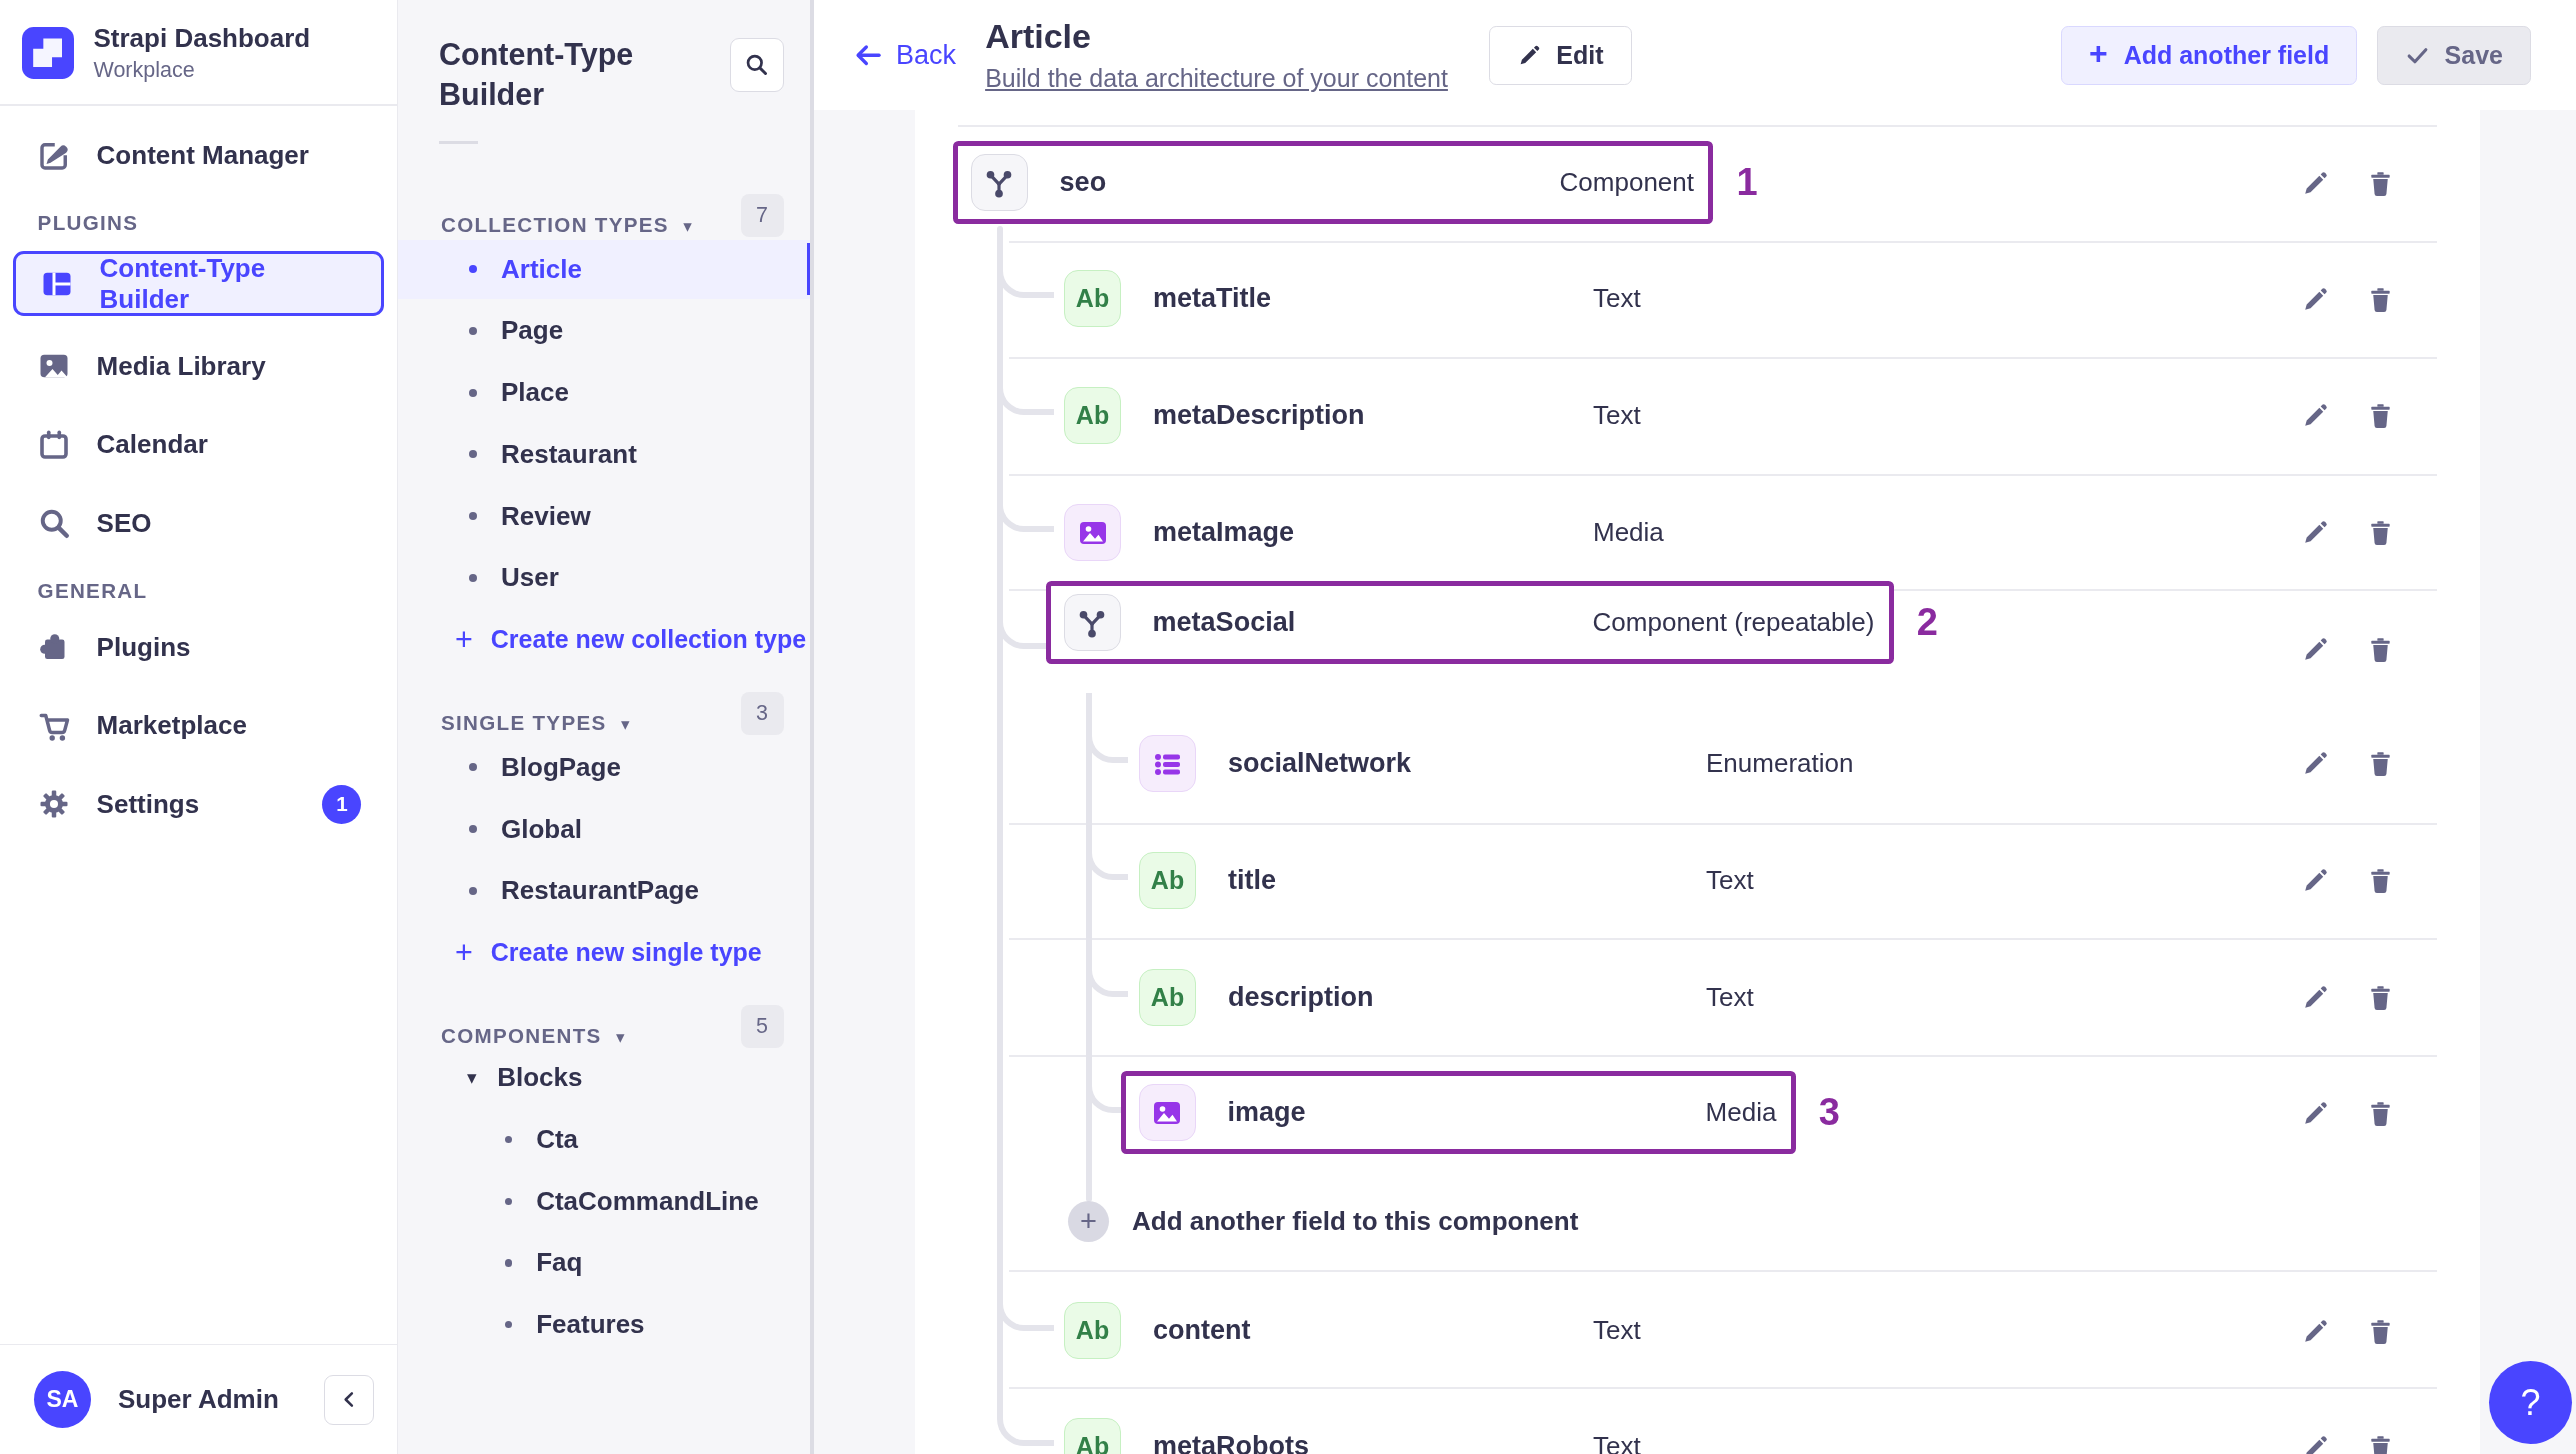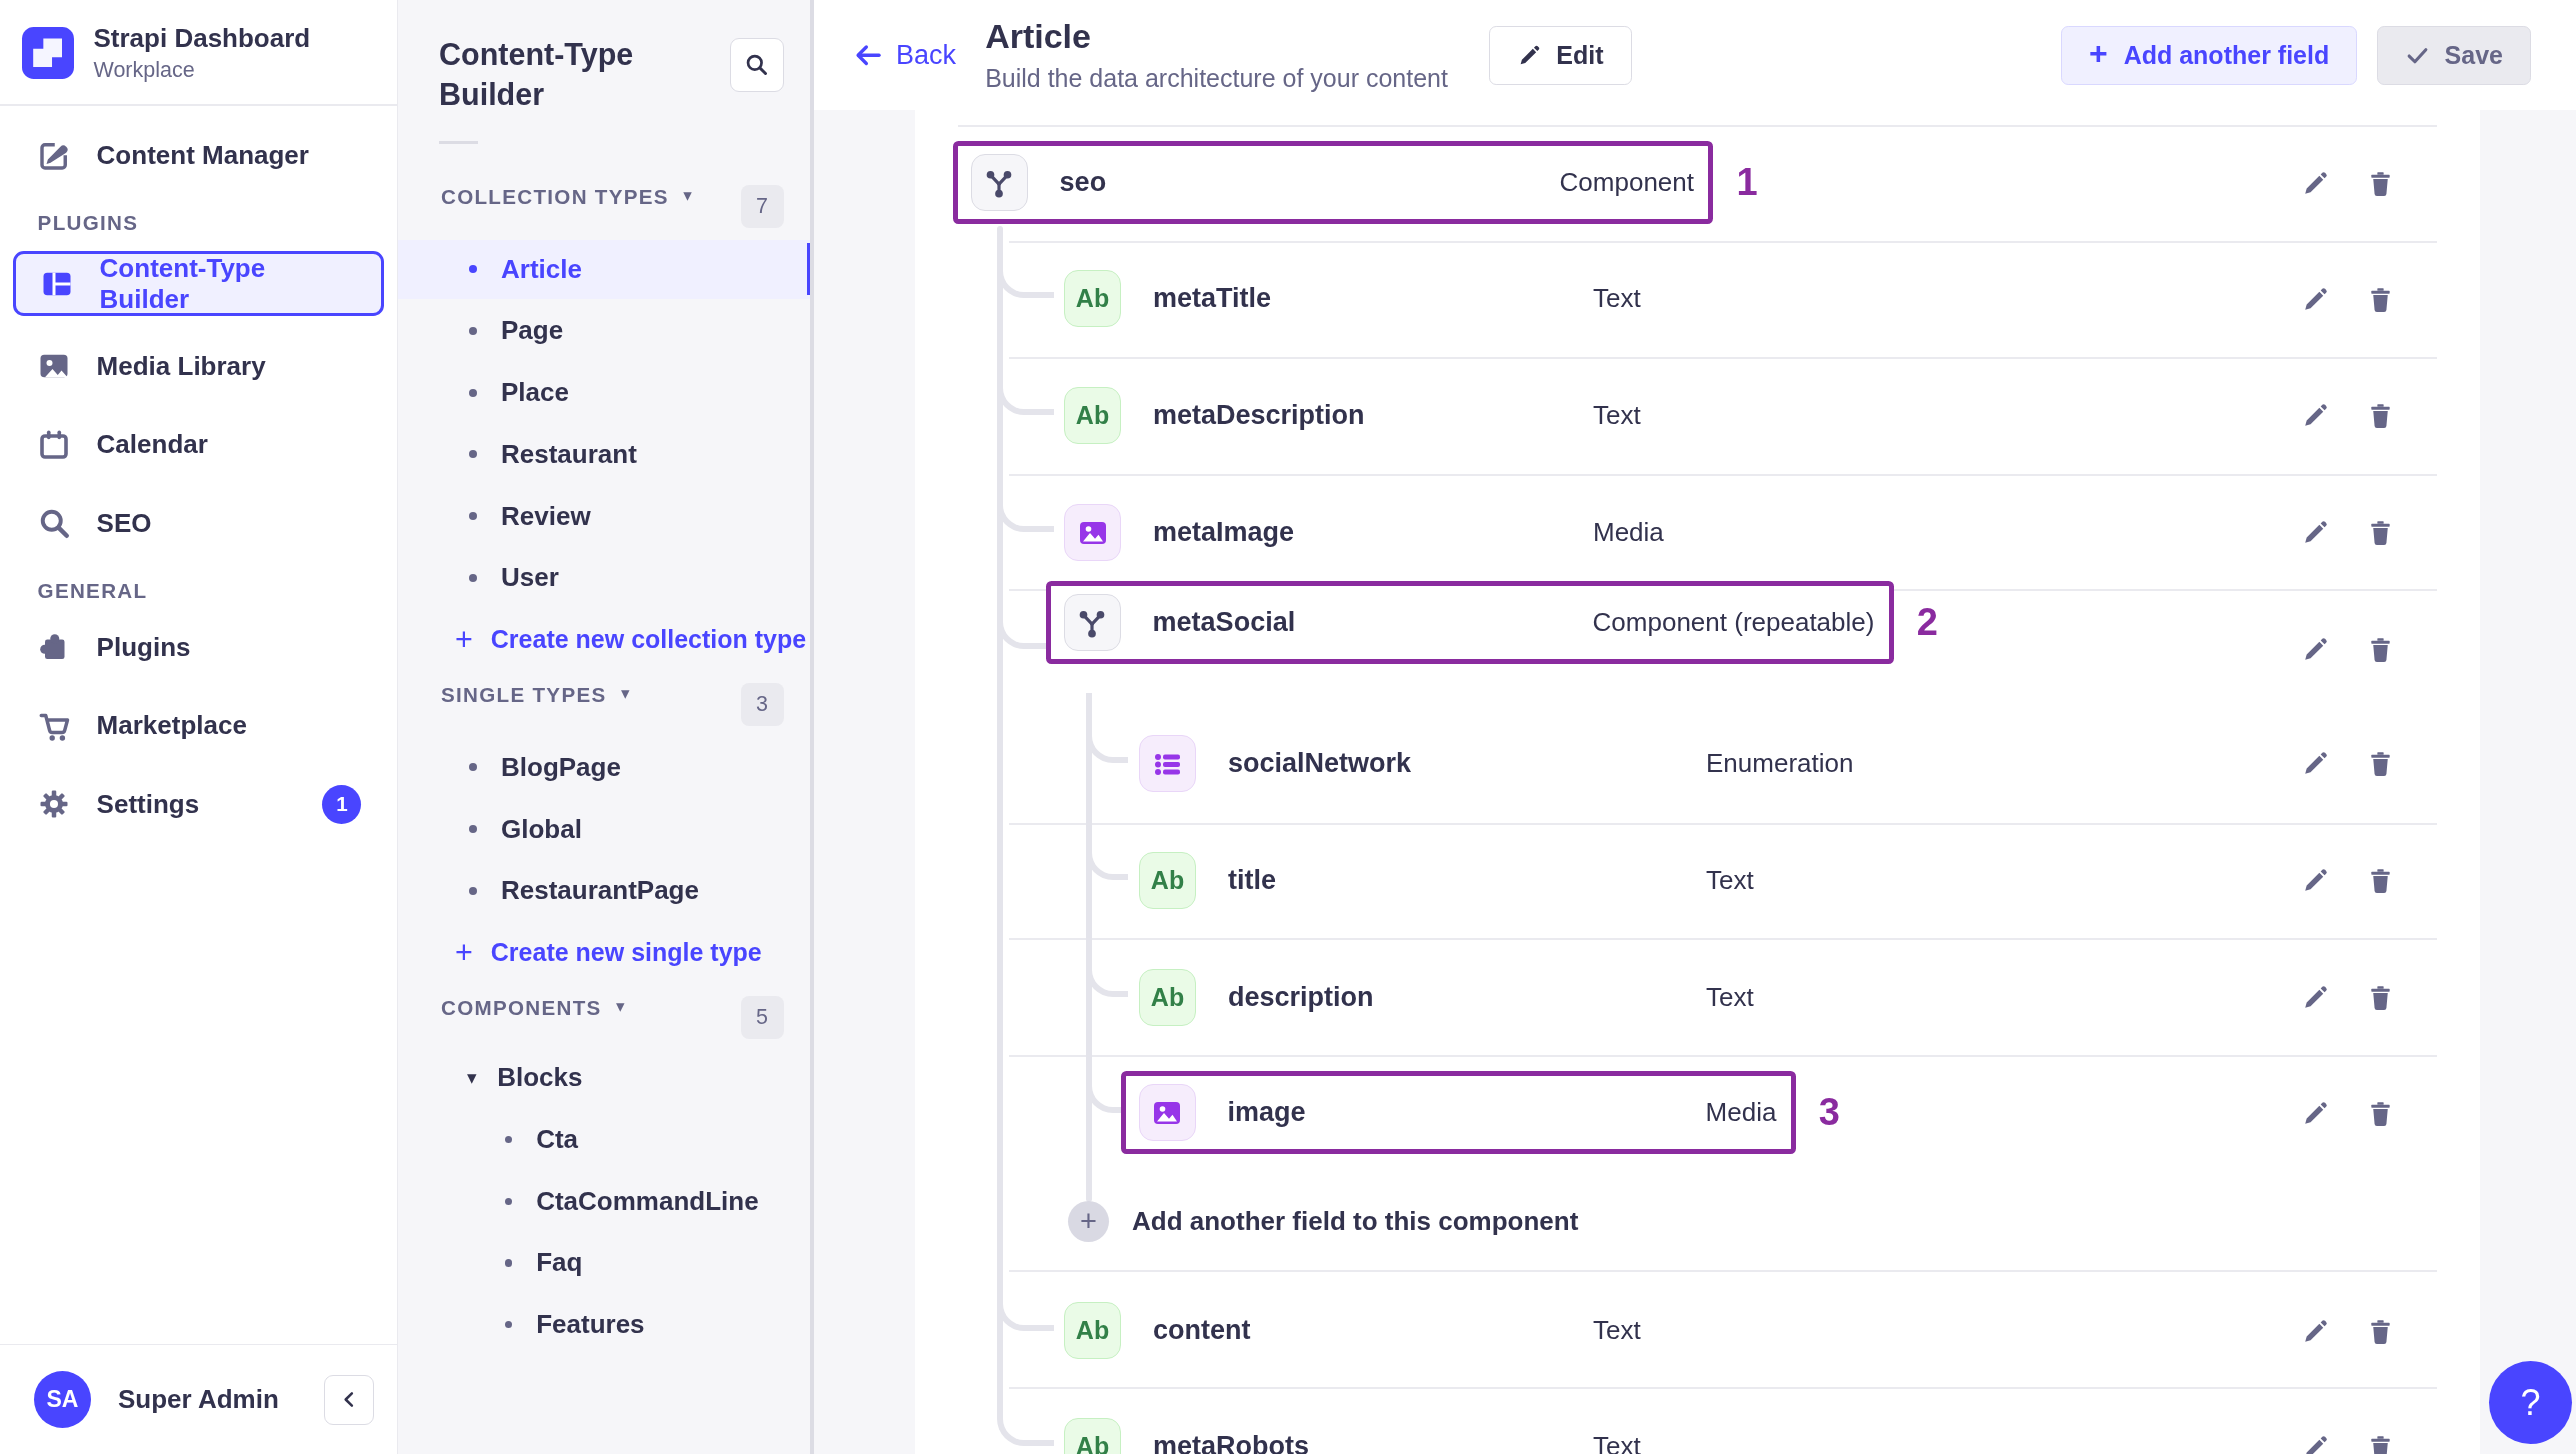--- a/index.html
+++ b/index.html
@@ -64,7 +64,7 @@
   .back span { color:#4945ff; font-size:27px; }
   .hgroup { margin-left:29px; }
   .htitle { font-size:34px; font-weight:700; color:#32324d; }
-  .hsub { font-size:25px; color:#666687; margin-top:7.2px; }
+  .hsub { font-size:25px; color:#666687; margin-top:7.2px;text-decoration:underline; }
   .editbtn { margin-left:41px; height:59px; padding:0 27px; border-radius:7.2px; border:1.8px solid #dcdce4; background:#fff; display:flex; align-items:center; gap:14.4px; cursor:pointer; }
   .editbtn span { font-size:25px; font-weight:600; color:#32324d; }
   .spacer { flex:1; }

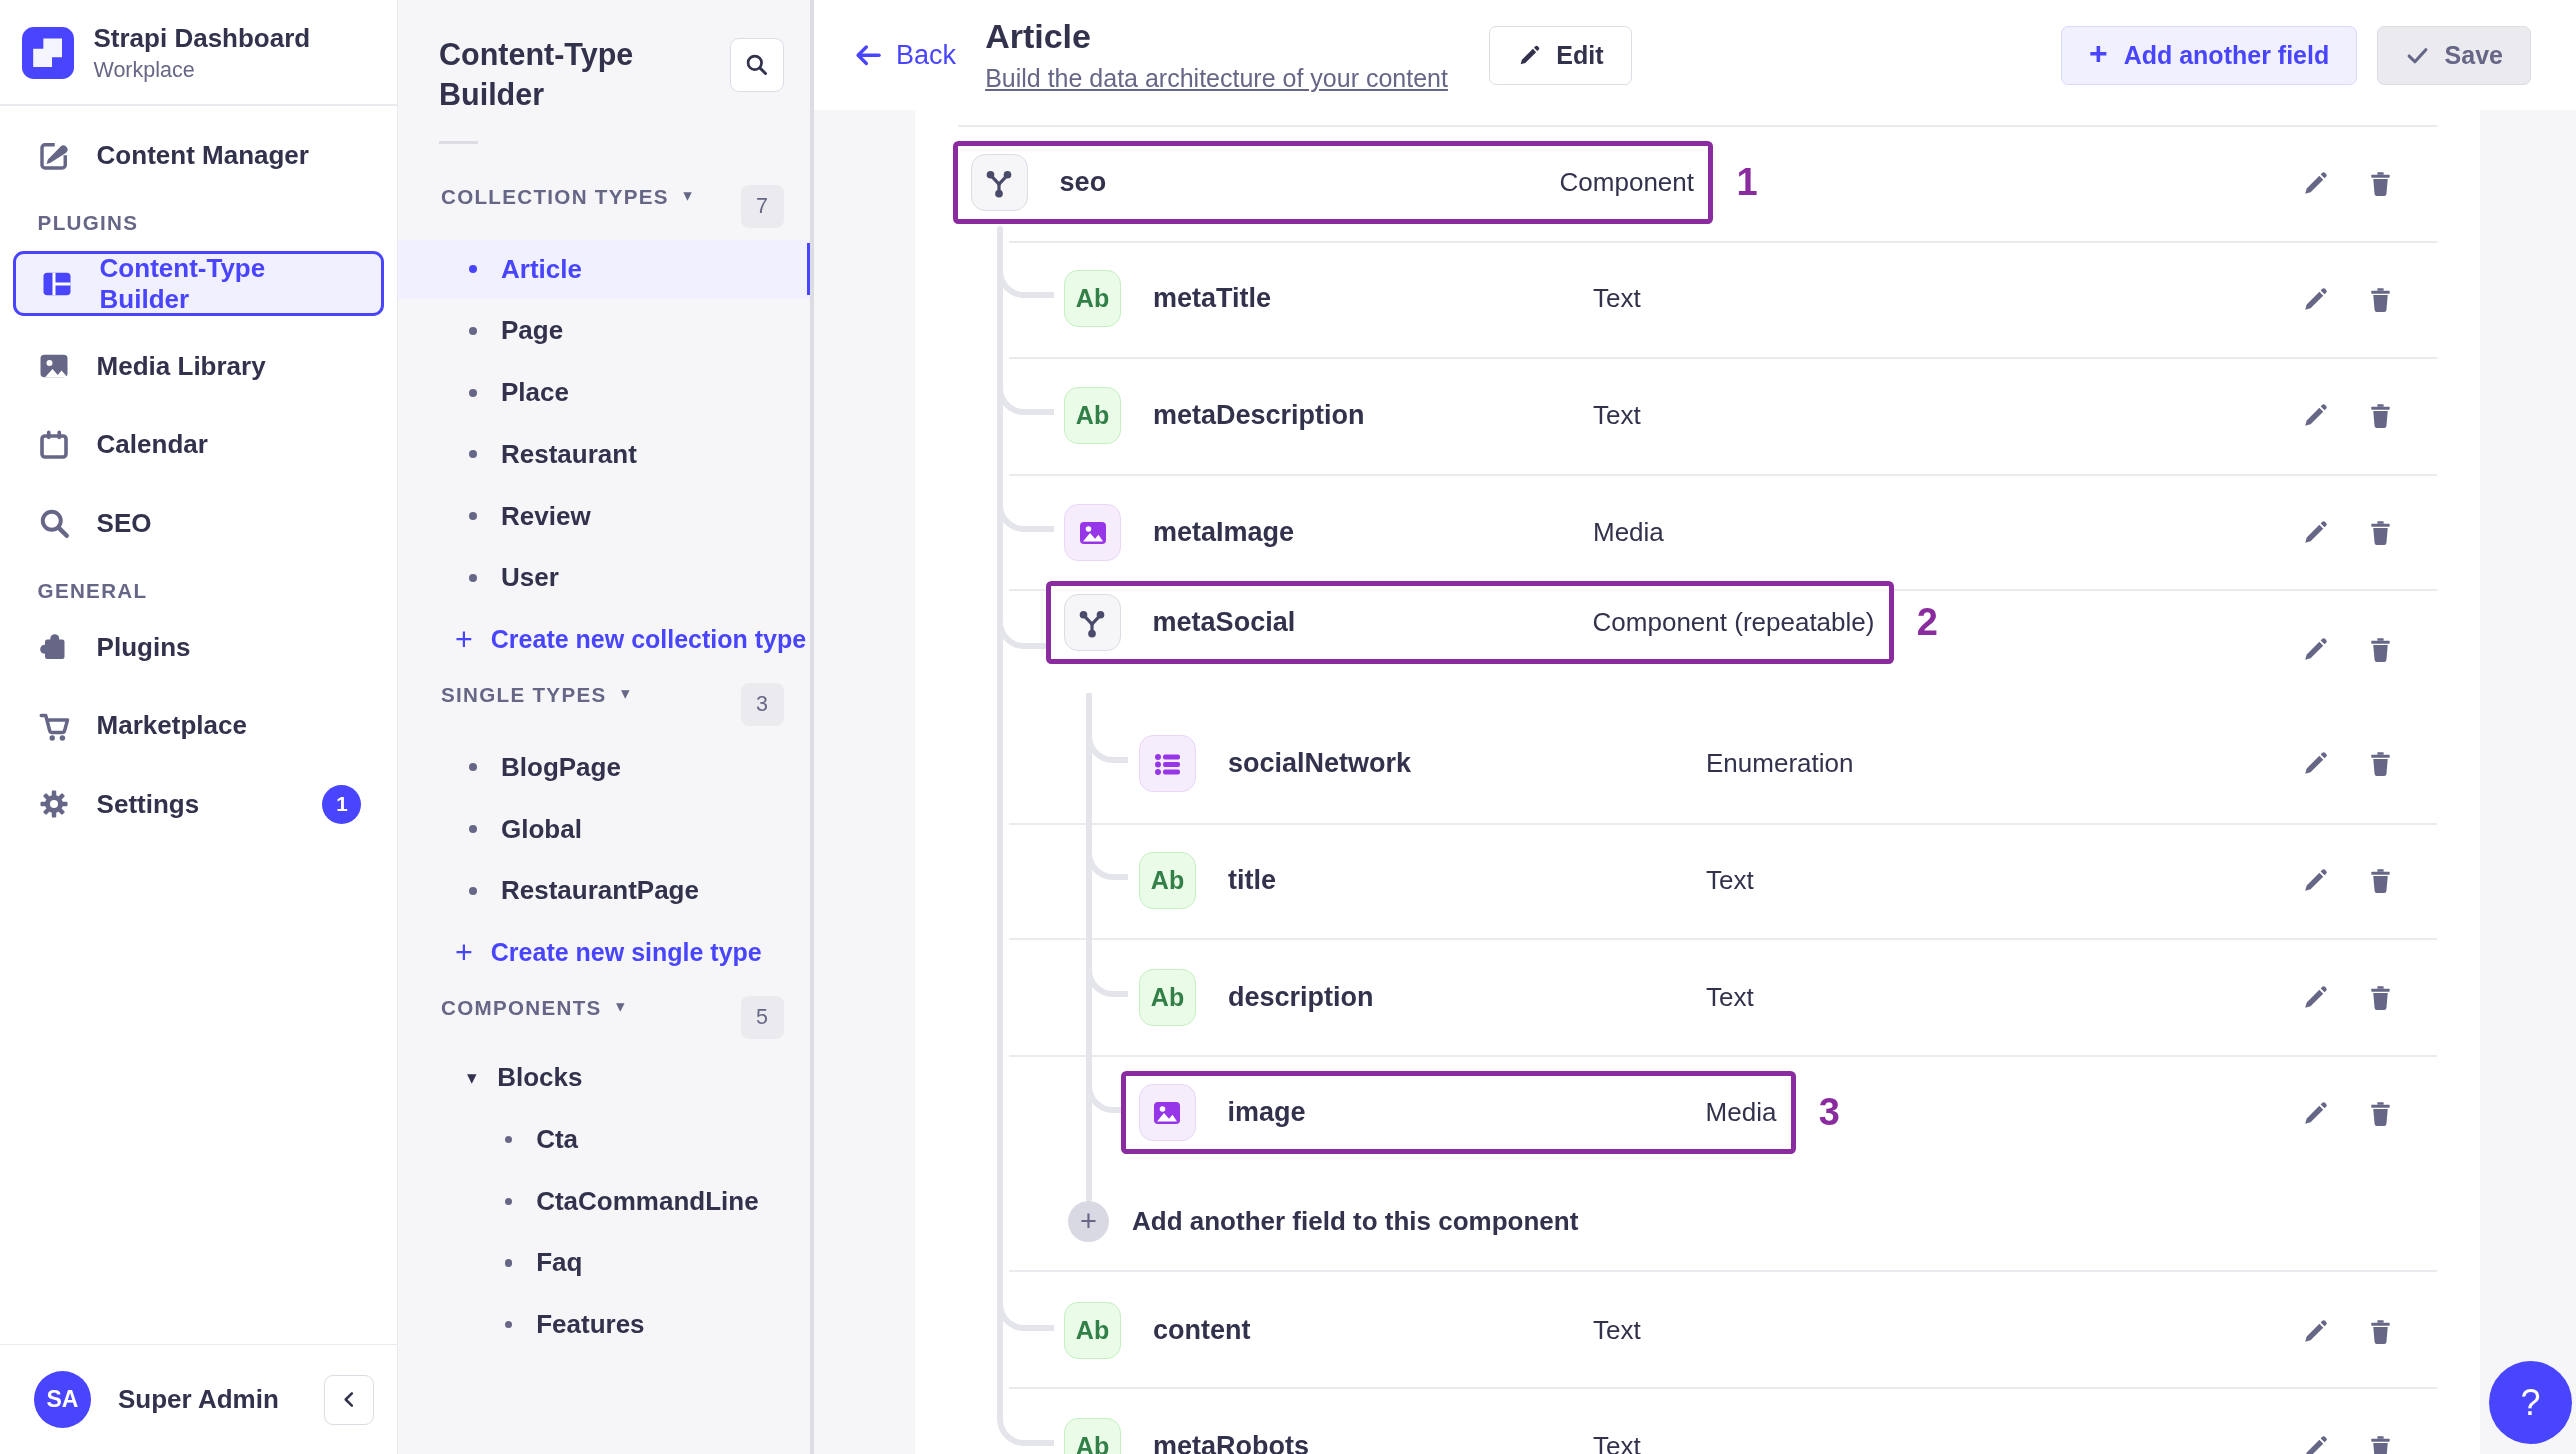--- a/index.html
+++ b/index.html
@@ -36,7 +36,7 @@
   .searchbtn { width:54px; height:54px; border-radius:9px; border:1.8px solid #dcdce4; background:#fff; display:flex; align-items:center; justify-content:center; cursor:pointer; margin-top:3.6px; }
   .p2-div { width:39px; height:2.7px; background:#dcdce4; margin:27px 0 0 41px; }
   #p2-sections { padding-top:27px; }
-  .psec-head { display:flex; align-items:flex-start; height:52px; padding:0 30.5px 0 43px; margin-top:14.4px; }
+  .psec-head { display:flex; align-items:flex-end; height:52px; padding:0 30.5px 0 43px; margin-top:14.4px; }
   .psec-label { font-size:20.6px; font-weight:700; letter-spacing:1.3px; color:#666687; }
   .psec-caret { font-size:17px; color:#666687; margin-left:14.4px; }
   .pbadge { margin-left:auto; min-width:43px; height:43px; border-radius:8px; background:#eaeaef; color:#666687; font-size:21.5px; display:flex; align-items:center; justify-content:center; }

